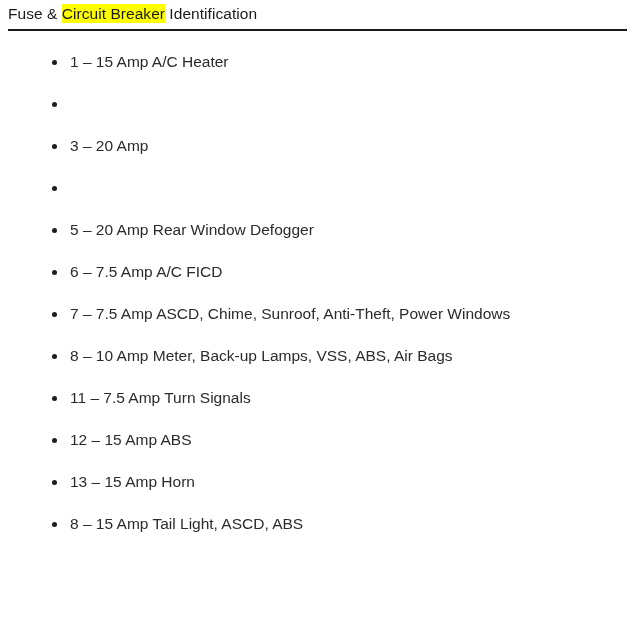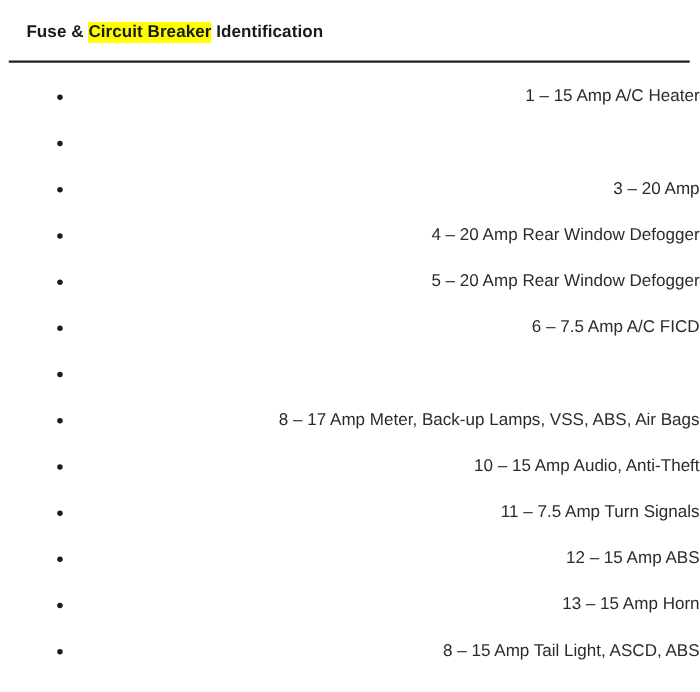--- a/index.html
+++ b/index.html
@@ -30,10 +30,10 @@
   }
   .doc-title {
     font-size: 15.5px;
-    font-weight: bold;
+    font-weight: normal;
     line-height: 19px;
     color: #1a1a1a;
-    margin: 16px;
+    margin: 0;
     white-space: nowrap;
     letter-spacing: 0.05px;
   }

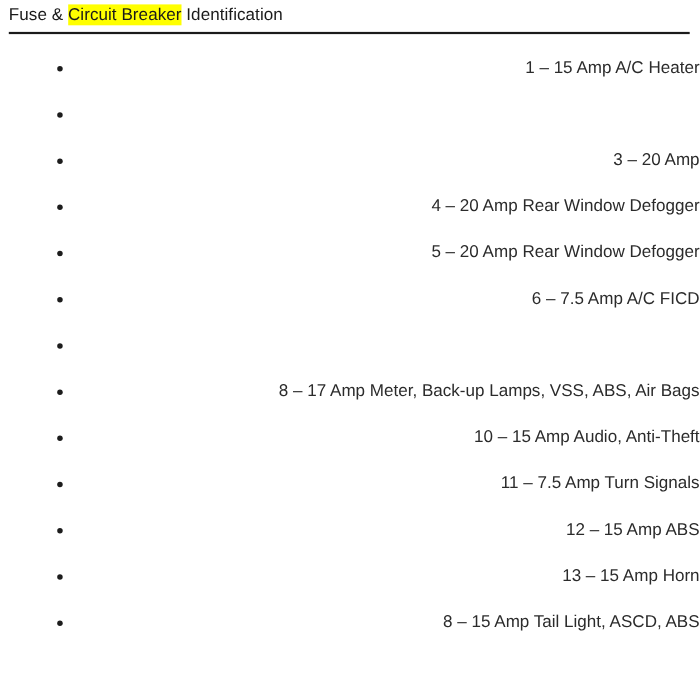--- a/index.html
+++ b/index.html
@@ -63,7 +63,6 @@
     padding: 0;
     position: relative;
     top: 10px;
-    text-align: right;
   }
   .fuse-item {
     position: relative;

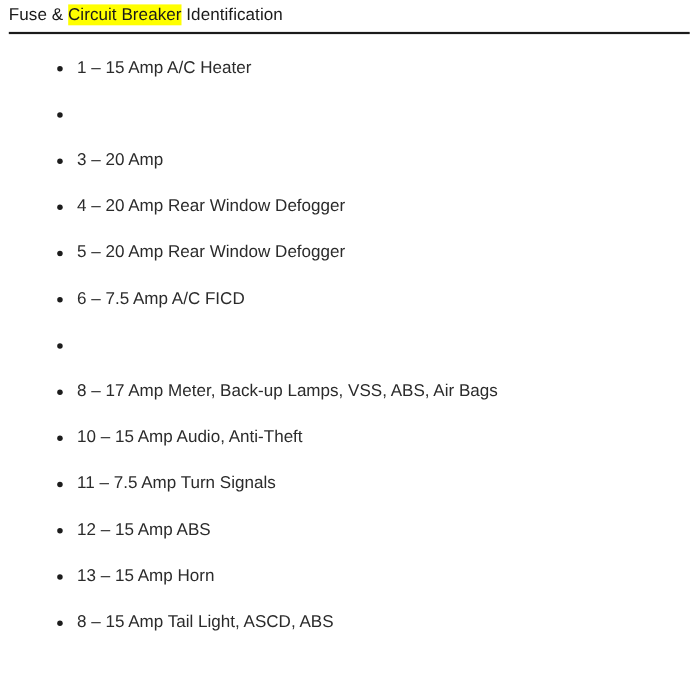--- a/index.html
+++ b/index.html
@@ -115,7 +115,6 @@
     </li>
     <li class="fuse-item">
       <span class="bullet"></span>
-      <span class="item-text">4 – 20 Amp Rear Window Defogger</span>
     </li>
     <li class="fuse-item">
       <span class="bullet"></span>

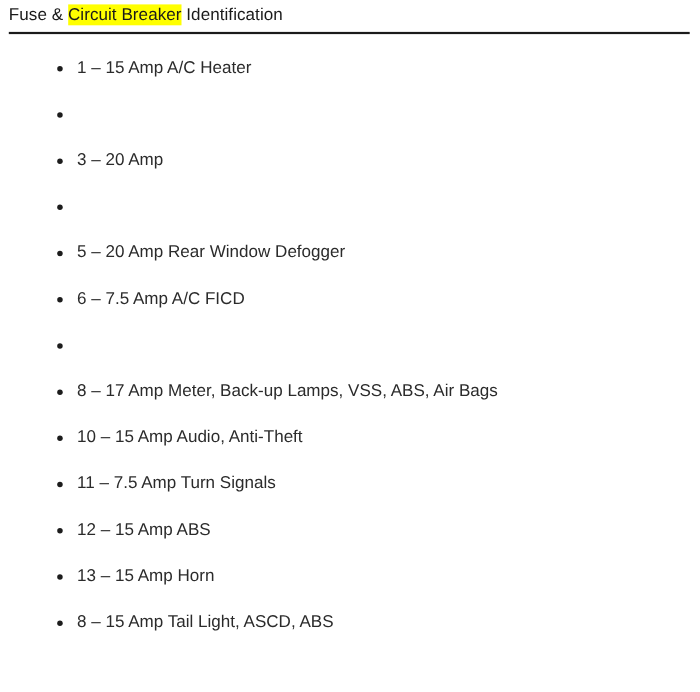--- a/index.html
+++ b/index.html
@@ -126,6 +126,7 @@
     </li>
     <li class="fuse-item">
       <span class="bullet"></span>
+      <span class="item-text">7 – 7.5 Amp ASCD, Chime, Sunroof, Anti-Theft, Power Windows</span>
     </li>
     <li class="fuse-item">
       <span class="bullet"></span>

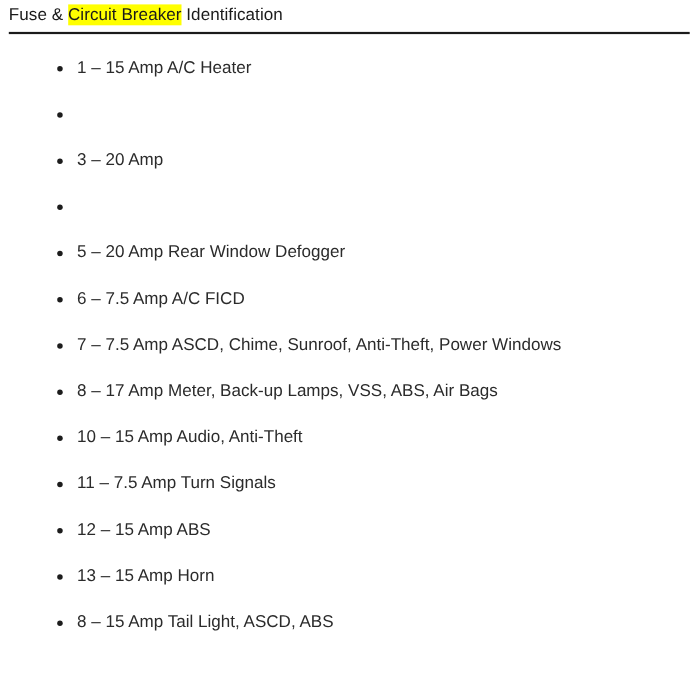--- a/index.html
+++ b/index.html
@@ -130,7 +130,7 @@
     </li>
     <li class="fuse-item">
       <span class="bullet"></span>
-      <span class="item-text">8 – 17 Amp Meter, Back-up Lamps, VSS, ABS, Air Bags</span>
+      <span class="item-text">8 – 10 Amp Meter, Back-up Lamps, VSS, ABS, Air Bags</span>
     </li>
     <li class="fuse-item">
       <span class="bullet"></span>

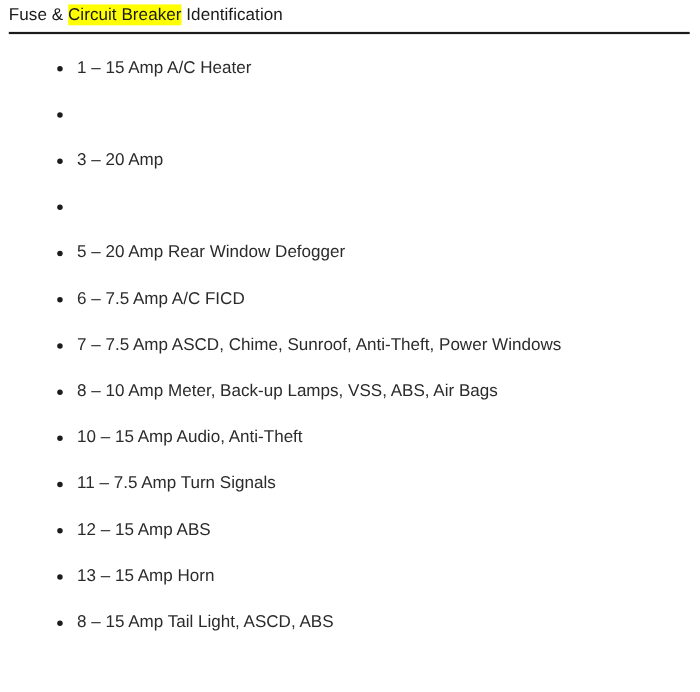--- a/index.html
+++ b/index.html
@@ -134,10 +134,6 @@
     </li>
     <li class="fuse-item">
       <span class="bullet"></span>
-      <span class="item-text">10 – 15 Amp Audio, Anti-Theft</span>
-    </li>
-    <li class="fuse-item">
-      <span class="bullet"></span>
       <span class="item-text">11 – 7.5 Amp Turn Signals</span>
     </li>
     <li class="fuse-item">

